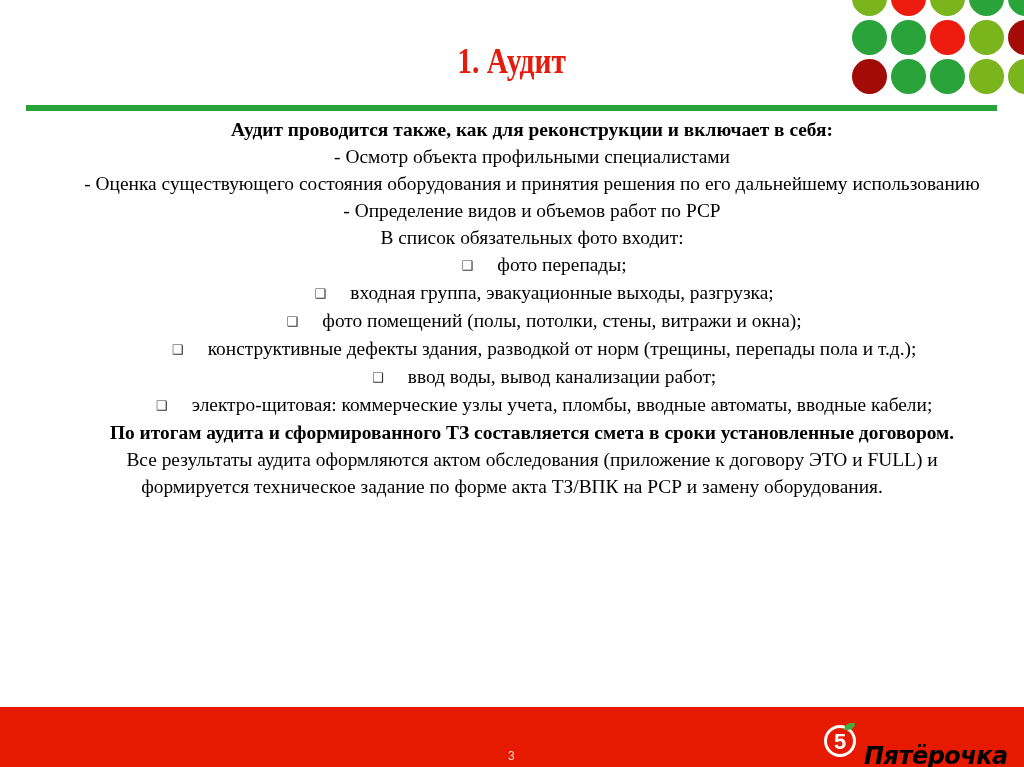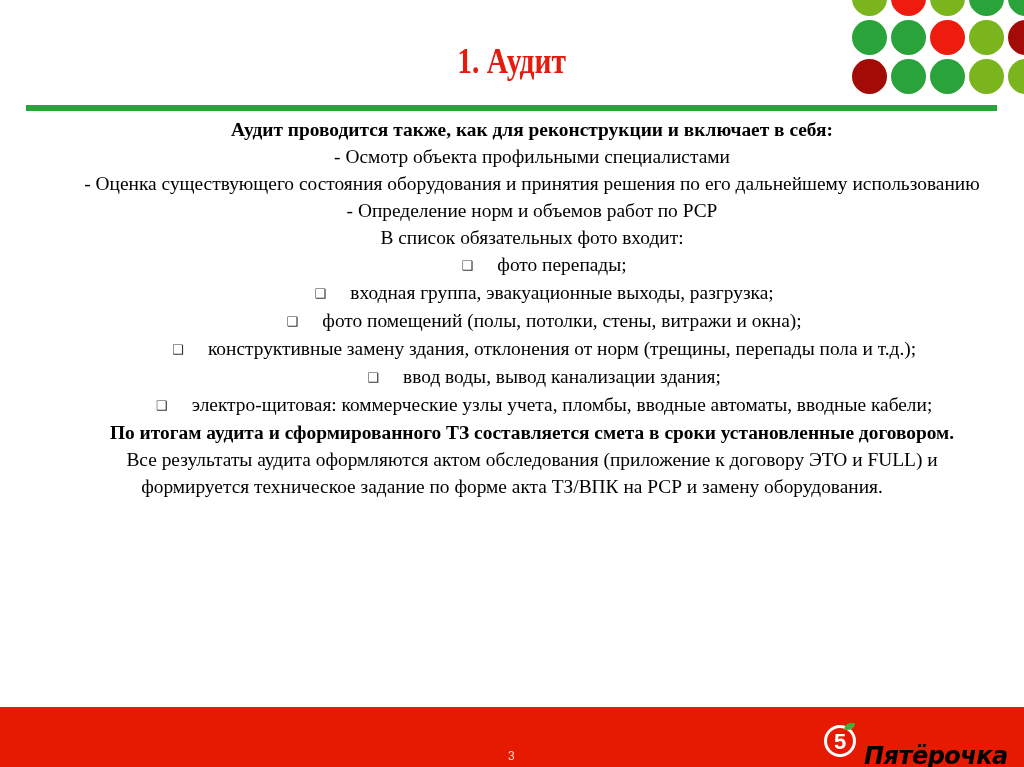--- a/index.html
+++ b/index.html
@@ -53,7 +53,7 @@
   <p class="p ind b">Аудит проводится также, как для реконструкции и включает в себя:</p>
   <p class="p ind">- Осмотр объекта профильными специалистами</p>
   <p class="p ind">- Оценка существующего состояния оборудования и принятия решения по его дальнейшему использованию</p>
-  <p class="p ind">- Определение норм и объемов работ по РСР</p>
+  <p class="p ind">- Определение видов и объемов работ по РСР</p>
   <p class="p ind">В список обязательных фото входит:</p>
 
   <p class="p bl"><span class="mark">❑</span><span>фото перепады;</span></p>

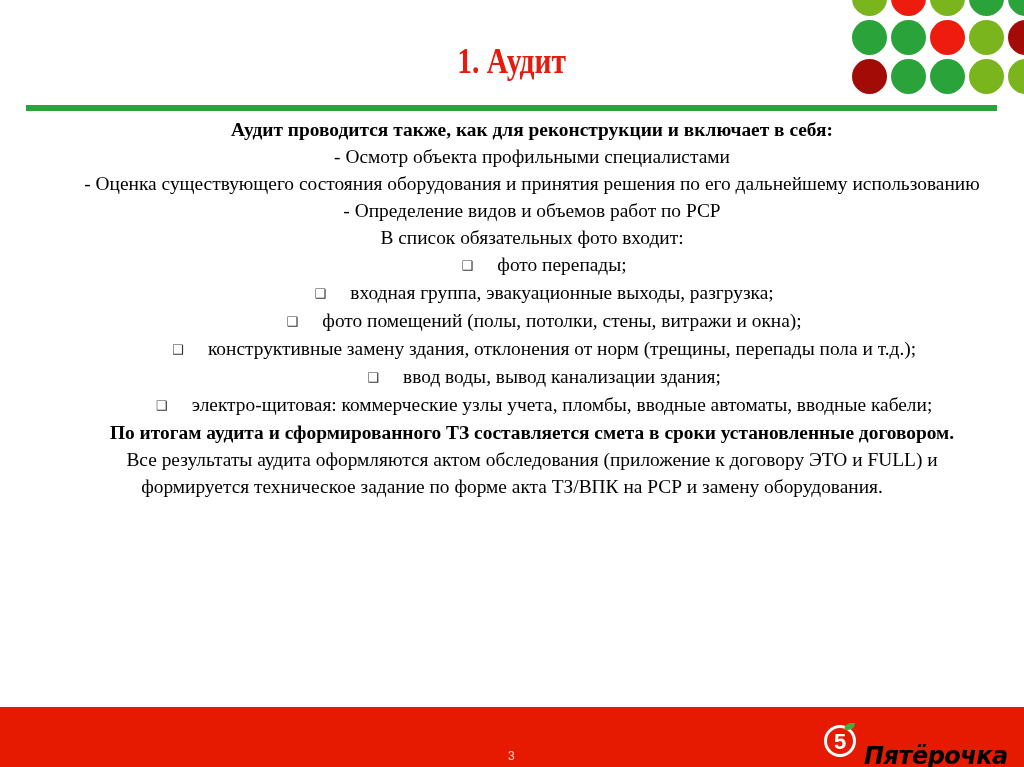--- a/index.html
+++ b/index.html
@@ -59,7 +59,7 @@
   <p class="p bl"><span class="mark">❑</span><span>фото перепады;</span></p>
   <p class="p bl"><span class="mark">❑</span><span>входная группа, эвакуационные выходы, разгрузка;</span></p>
   <p class="p bl"><span class="mark">❑</span><span>фото помещений (полы, потолки, стены, витражи и окна);</span></p>
-  <p class="p bl"><span class="mark">❑</span><span>конструктивные замену здания, отклонения от норм (трещины, перепады пола и т.д.);</span></p>
+  <p class="p bl"><span class="mark">❑</span><span>конструктивные дефекты здания, разводкой от норм (трещины, перепады пола и т.д.);</span></p>
   <p class="p bl"><span class="mark">❑</span><span>ввод воды, вывод канализации здания;</span></p>
   <p class="p bl"><span class="mark">❑</span><span>электро-щитовая: коммерческие узлы учета, пломбы, вводные автоматы, вводные кабели;</span></p>
 

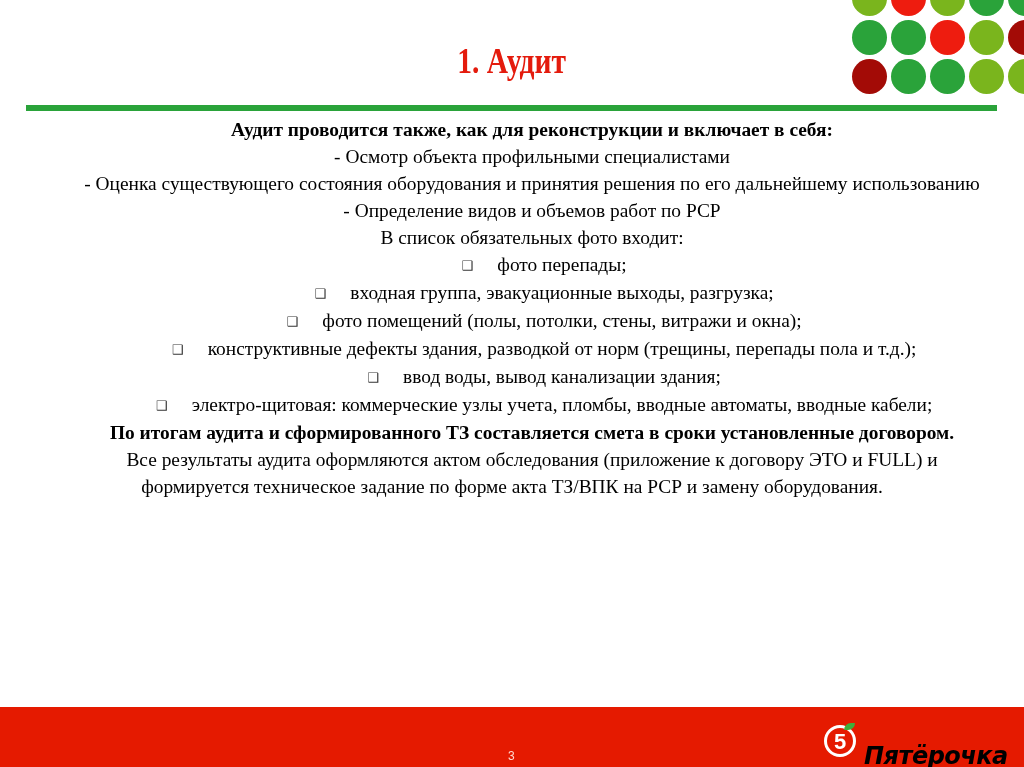--- a/index.html
+++ b/index.html
@@ -60,7 +60,7 @@
   <p class="p bl"><span class="mark">❑</span><span>входная группа, эвакуационные выходы, разгрузка;</span></p>
   <p class="p bl"><span class="mark">❑</span><span>фото помещений (полы, потолки, стены, витражи и окна);</span></p>
   <p class="p bl"><span class="mark">❑</span><span>конструктивные дефекты здания, разводкой от норм (трещины, перепады пола и т.д.);</span></p>
-  <p class="p bl"><span class="mark">❑</span><span>ввод воды, вывод канализации здания;</span></p>
+  <p class="p bl"><span class="mark">❑</span><span>ввод воды, вывод канализации работ;</span></p>
   <p class="p bl"><span class="mark">❑</span><span>электро-щитовая: коммерческие узлы учета, пломбы, вводные автоматы, вводные кабели;</span></p>
 
   <p class="p ind b">По итогам аудита и сформированного ТЗ составляется смета в сроки установленные договором.</p>

